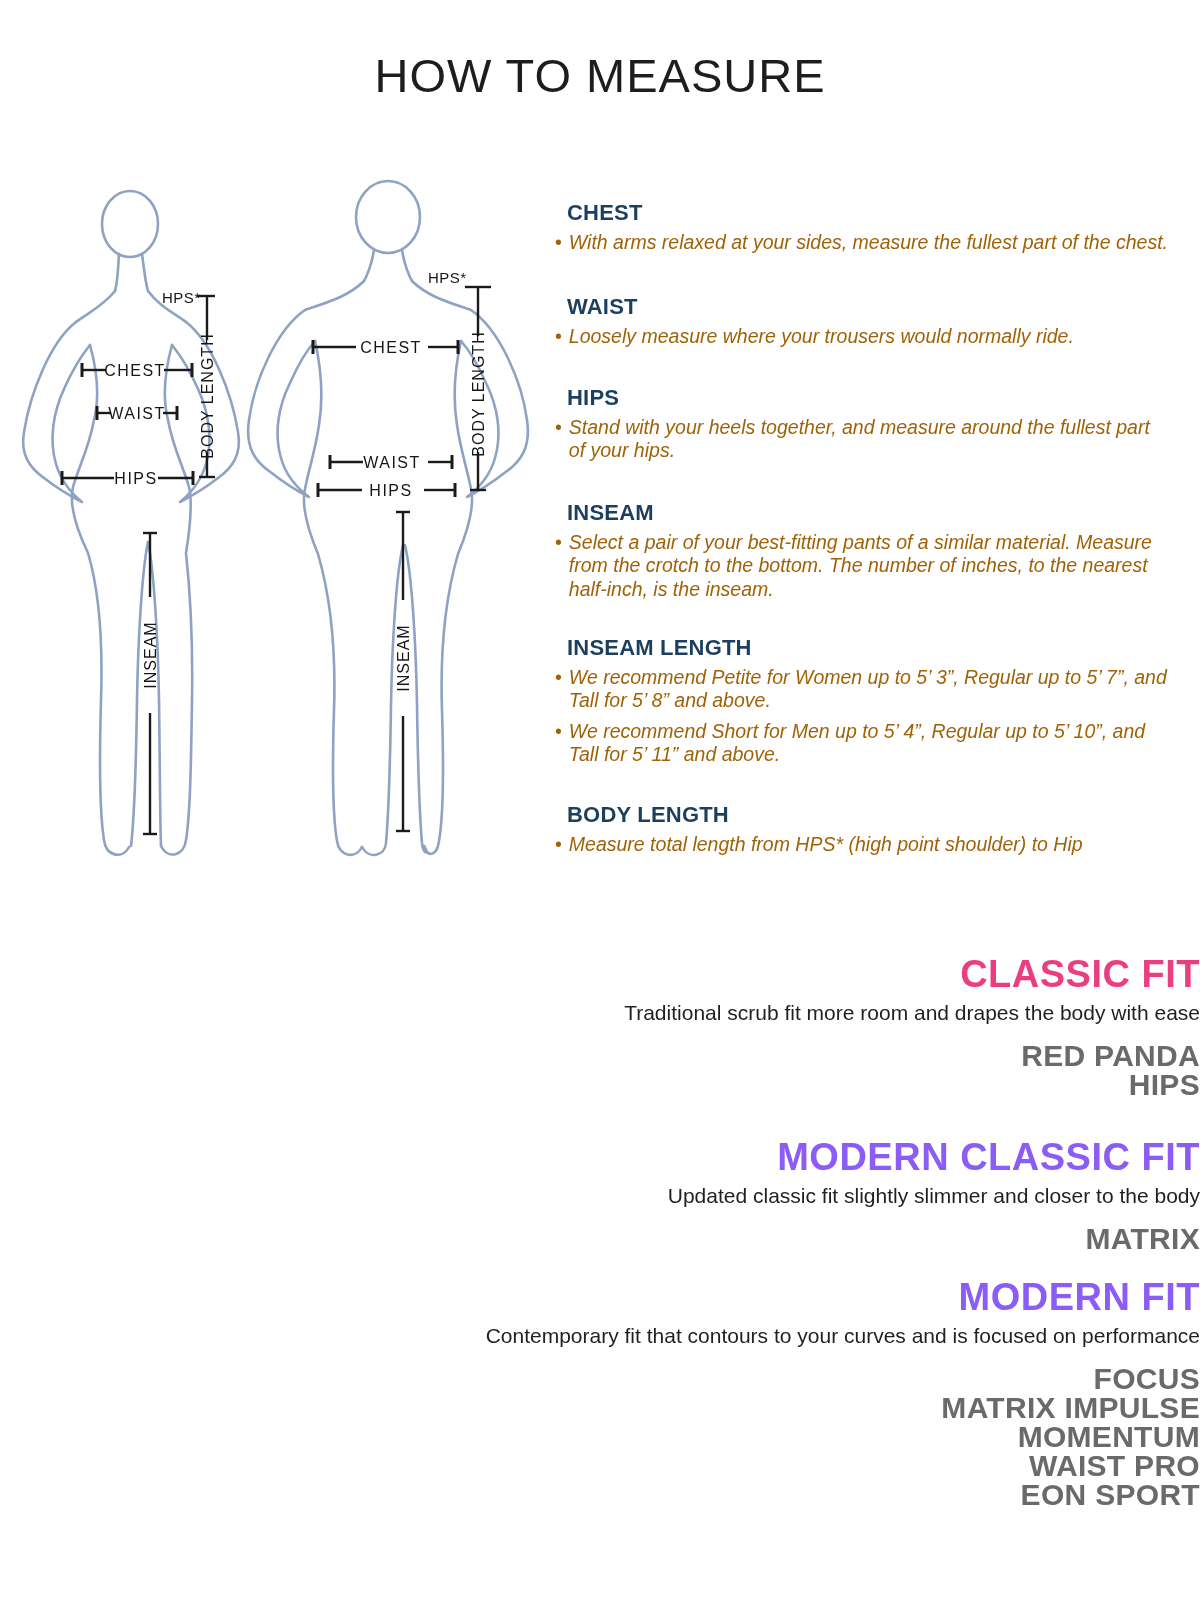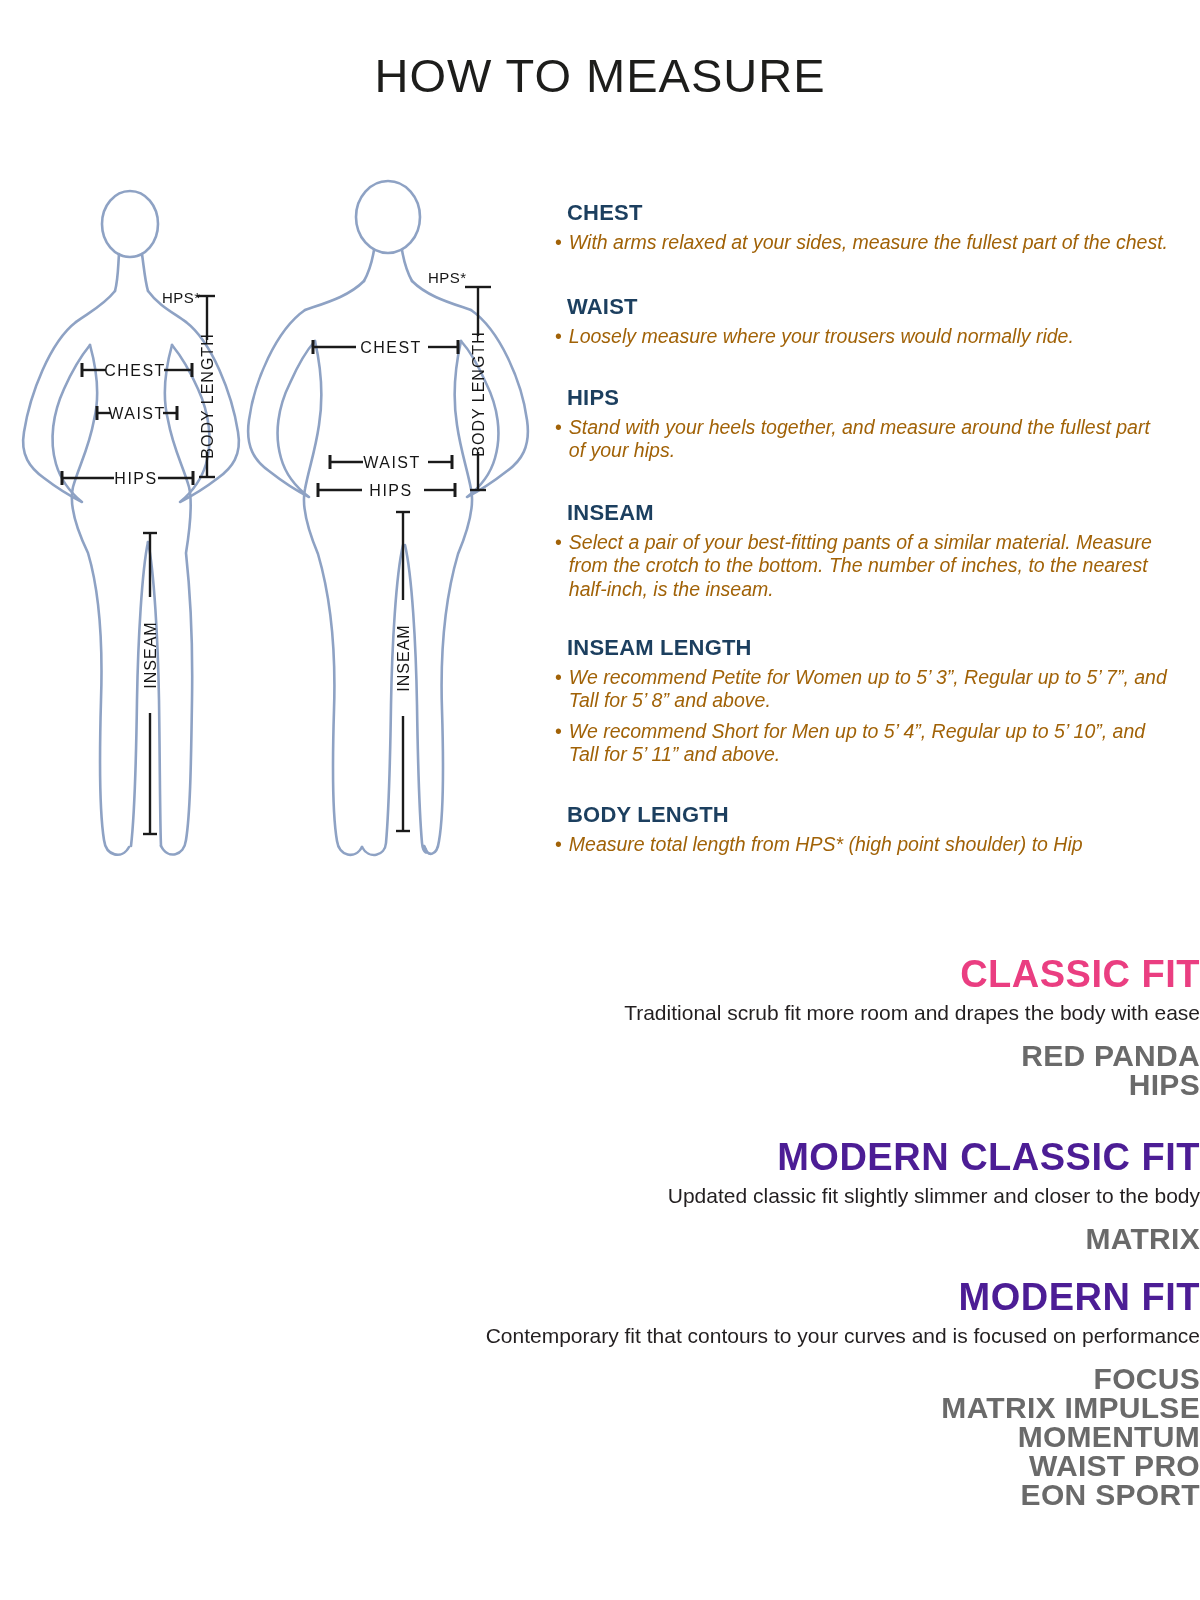--- a/index.html
+++ b/index.html
@@ -25,7 +25,7 @@
   .fit{position:absolute;left:20px;width:1180px;text-align:right;}
   .fit h2{margin:0;font-size:38px;font-weight:bold;letter-spacing:.5px;line-height:1;}
   .fit-pink h2{color:#ea3e81;}
-  .fit-green h2{color:#4c1d95;}
+  .fit-green h2{color:#8b5cf6;}
   .fit .desc{margin:8px 0 0;font-size:21px;color:#231f20;}
   .products{margin-top:16px;}
   .products div{font-size:30px;font-weight:bold;color:#6a6a6a;line-height:29px;letter-spacing:.3px;}

